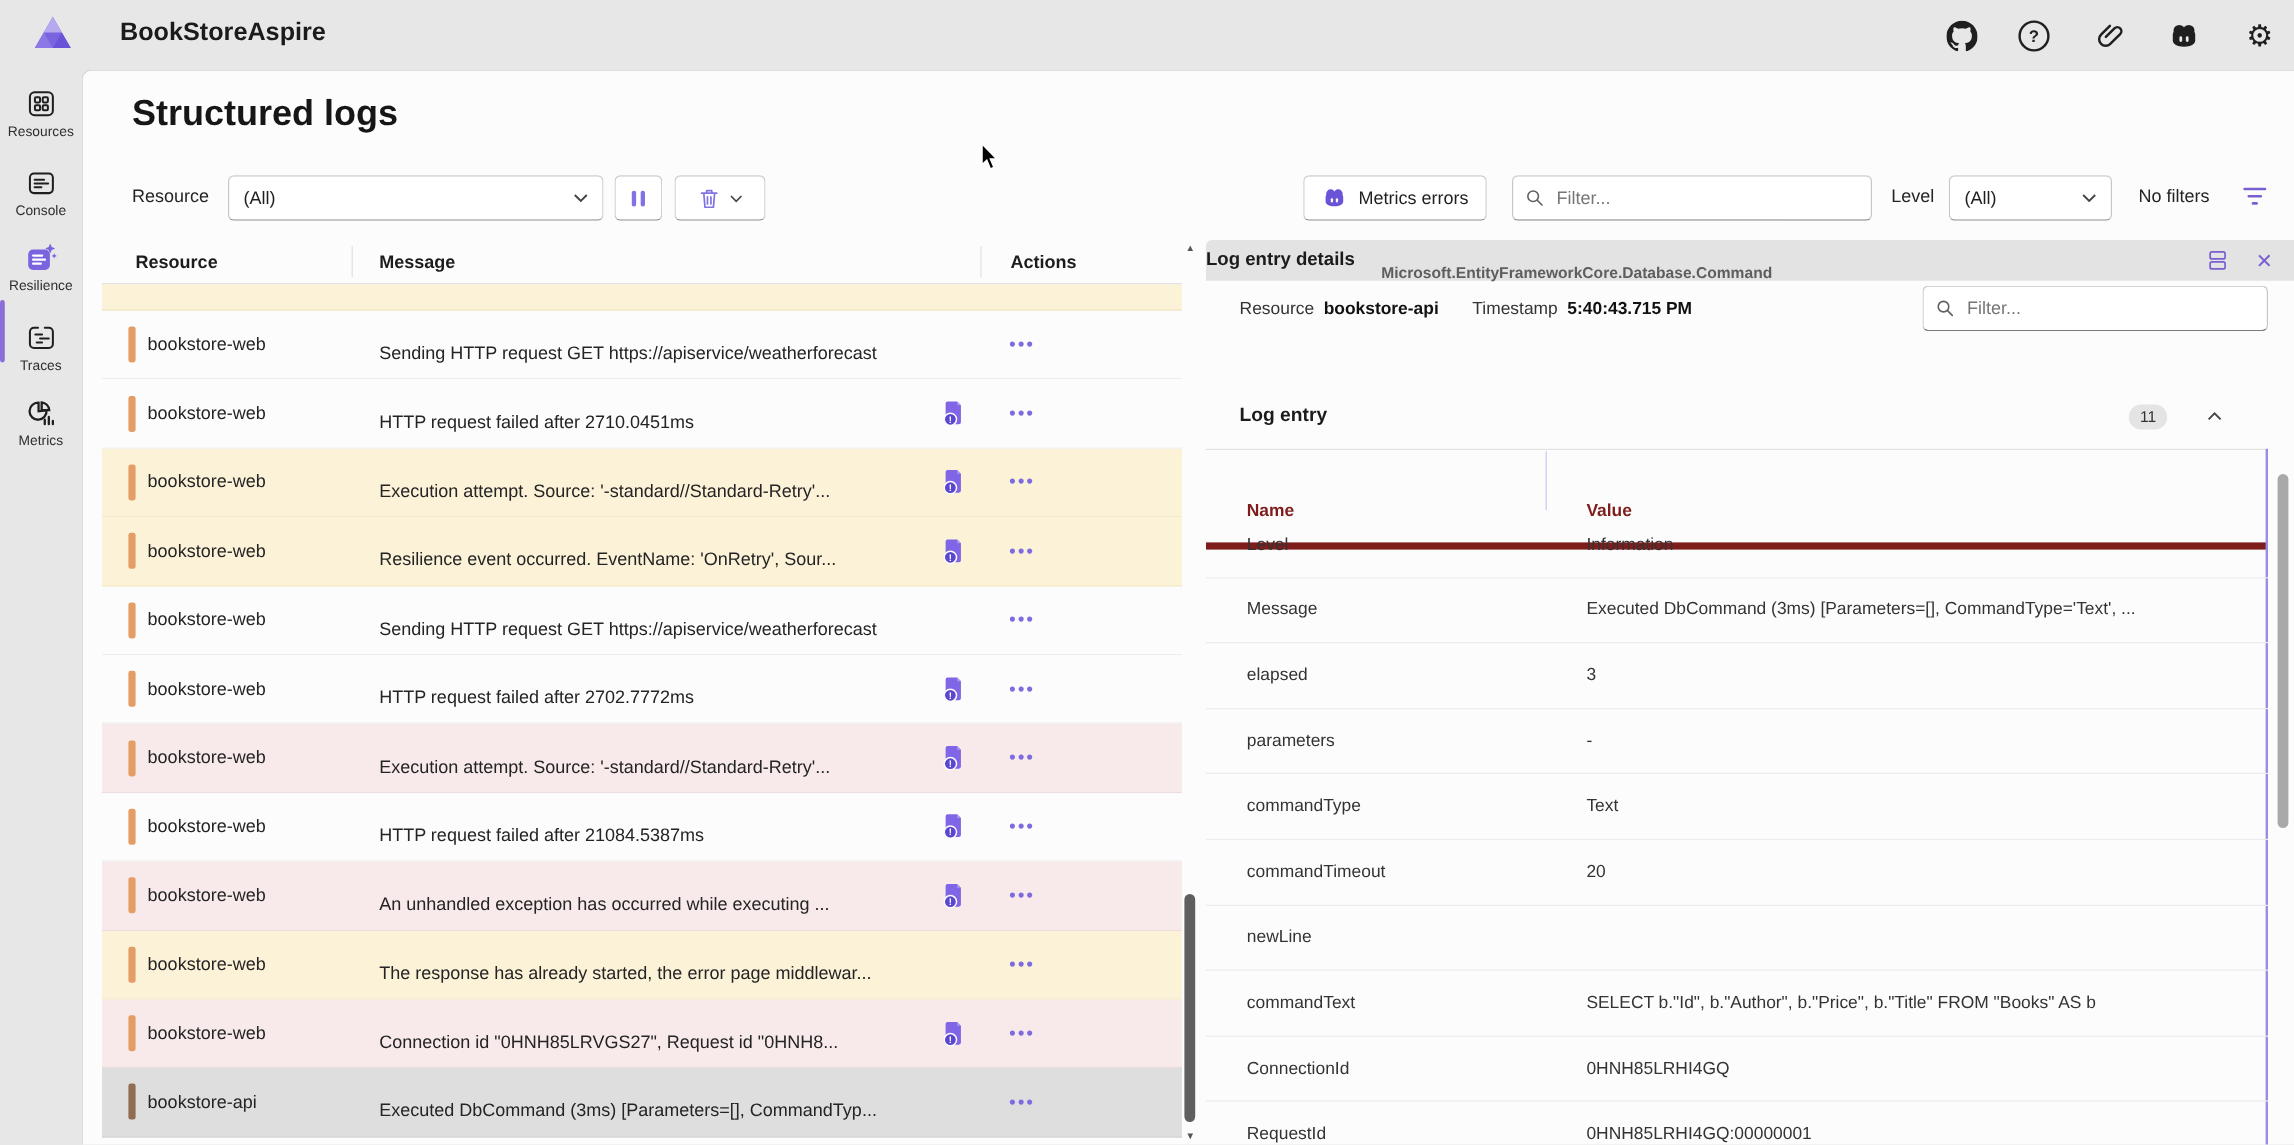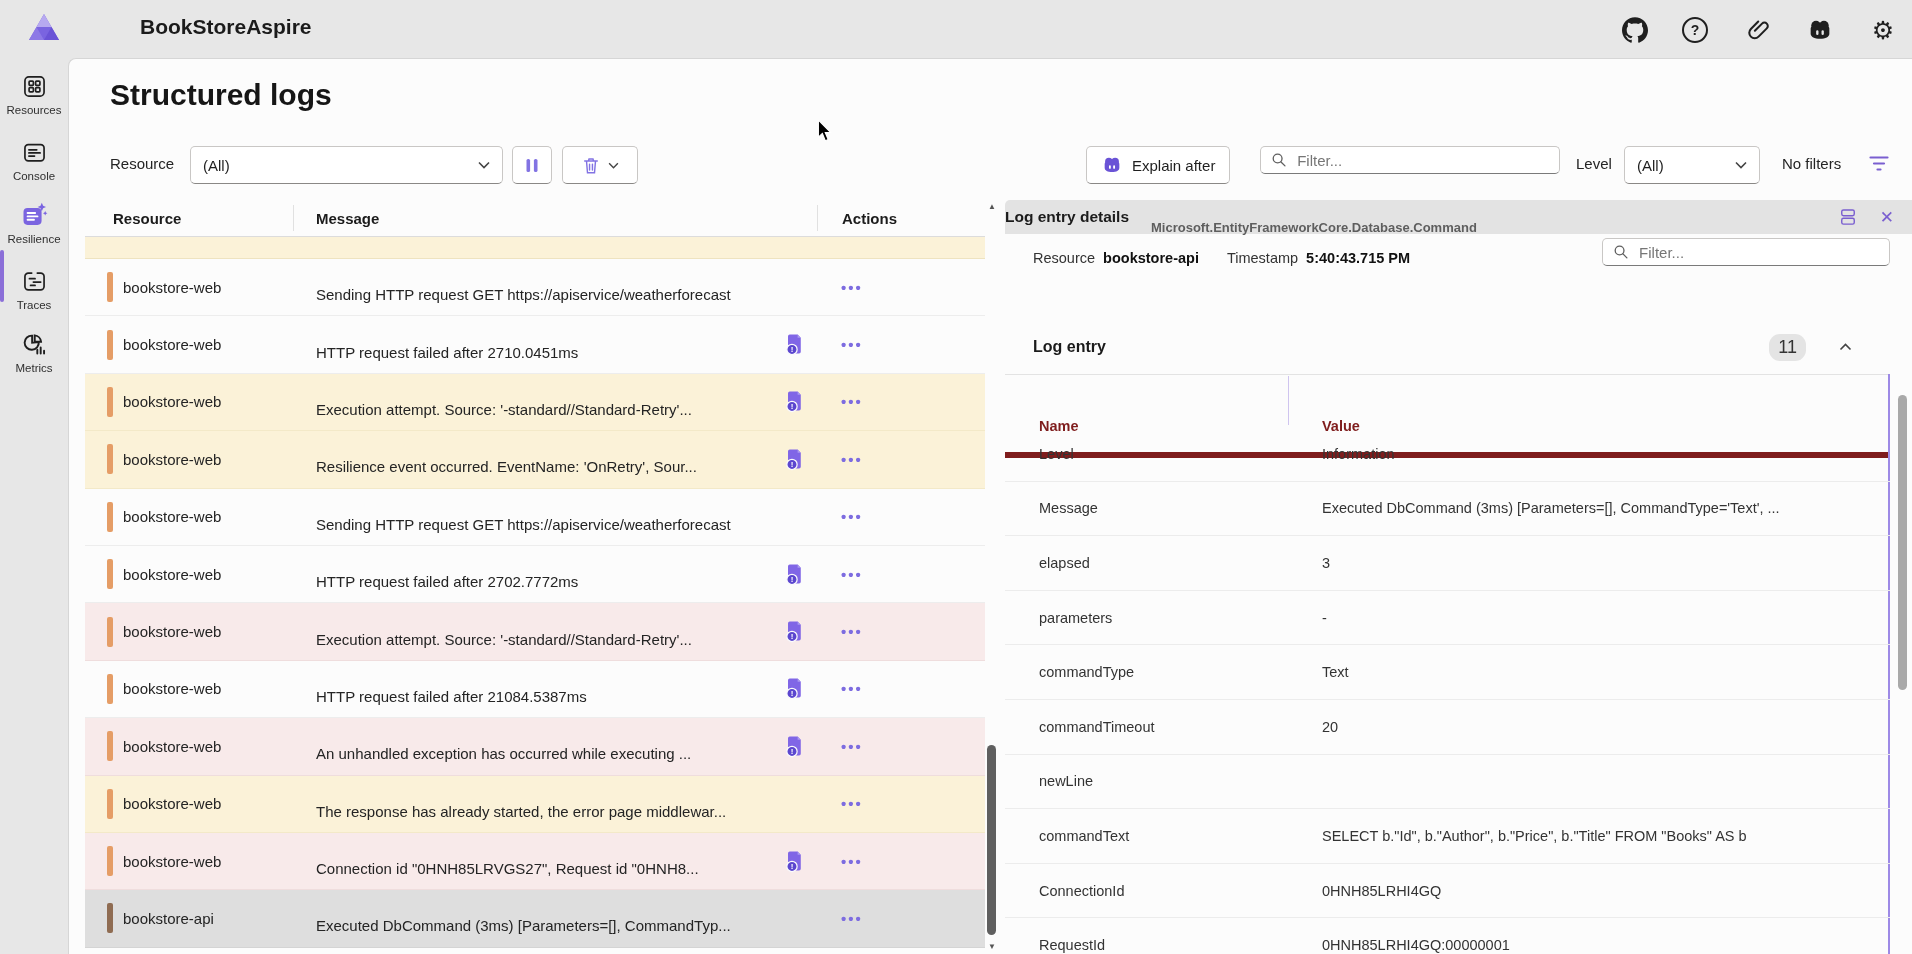--- a/index.html
+++ b/index.html
@@ -9,7 +9,7 @@
   
   .topbar{left:0;top:0;width:1912px;height:58px;display:flex;align-items:center;}
   .logo{left:26px;top:10px;}
-  .app-title{left:100px;top:15px;font-size:21px;font-weight:700;color:#1b1b1b;margin-left:40px;}
+  .app-title{left:100px;top:15px;font-size:21px;font-weight:700;color:#1b1b1b;}
   .tb-icon{top:13px;width:34px;height:34px;display:flex;align-items:center;justify-content:center;cursor:pointer;}
   .help-circle{width:22px;height:22px;border:2px solid #1f1f1f;border-radius:50%;display:flex;align-items:center;justify-content:center;font-size:14px;font-weight:700;color:#1f1f1f;}
   .gear-glyph{font-size:25px;color:#1f1f1f;line-height:1;}

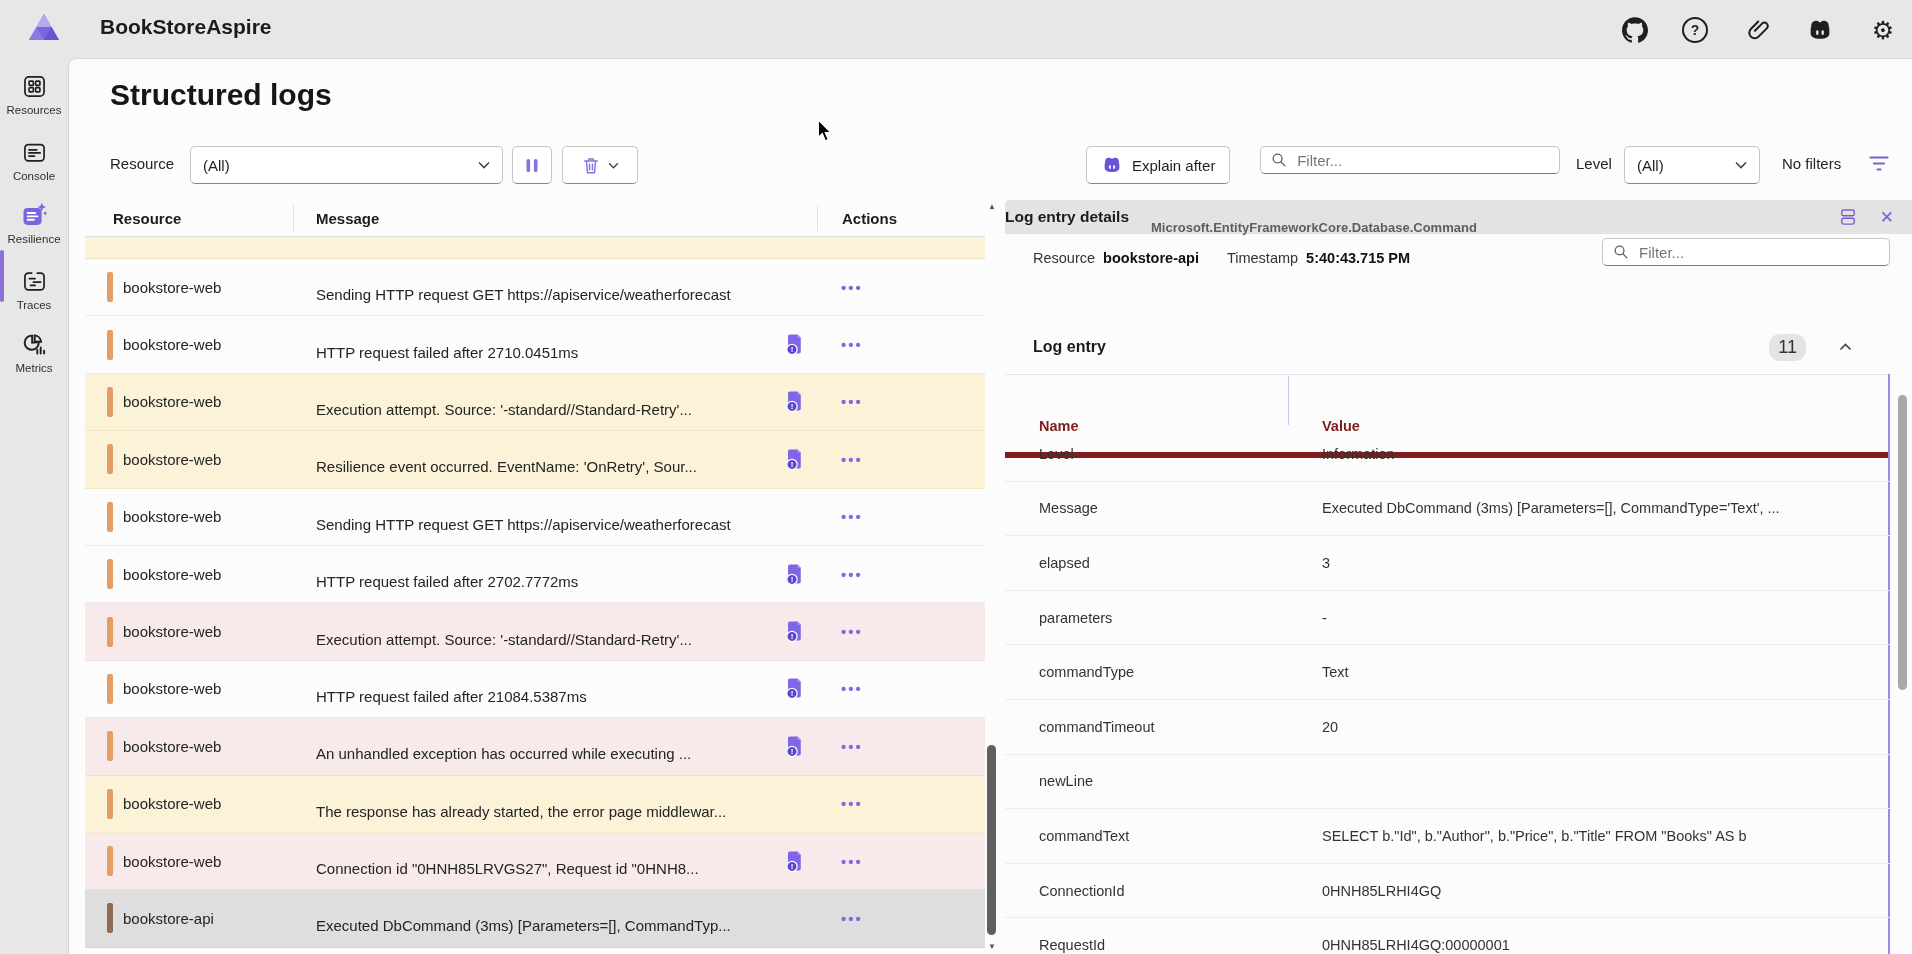--- a/index.html
+++ b/index.html
@@ -204,7 +204,7 @@
       <rect x="8.7" y="12.2" width="2" height="4" rx="1" fill="#ffffff"></rect>
       <rect x="13.3" y="12.2" width="2" height="4" rx="1" fill="#ffffff"></rect>
     </svg>
-    <span>Explain after</span>
+    <span>Metrics errors</span>
   </div>
   <div class="abs searchbox" style="left:1260px;width:300px;">
     <svg width="18" height="18" viewBox="0 0 22 22" fill="none" stroke="#5f5f5f" stroke-width="1.8" stroke-linecap="round">

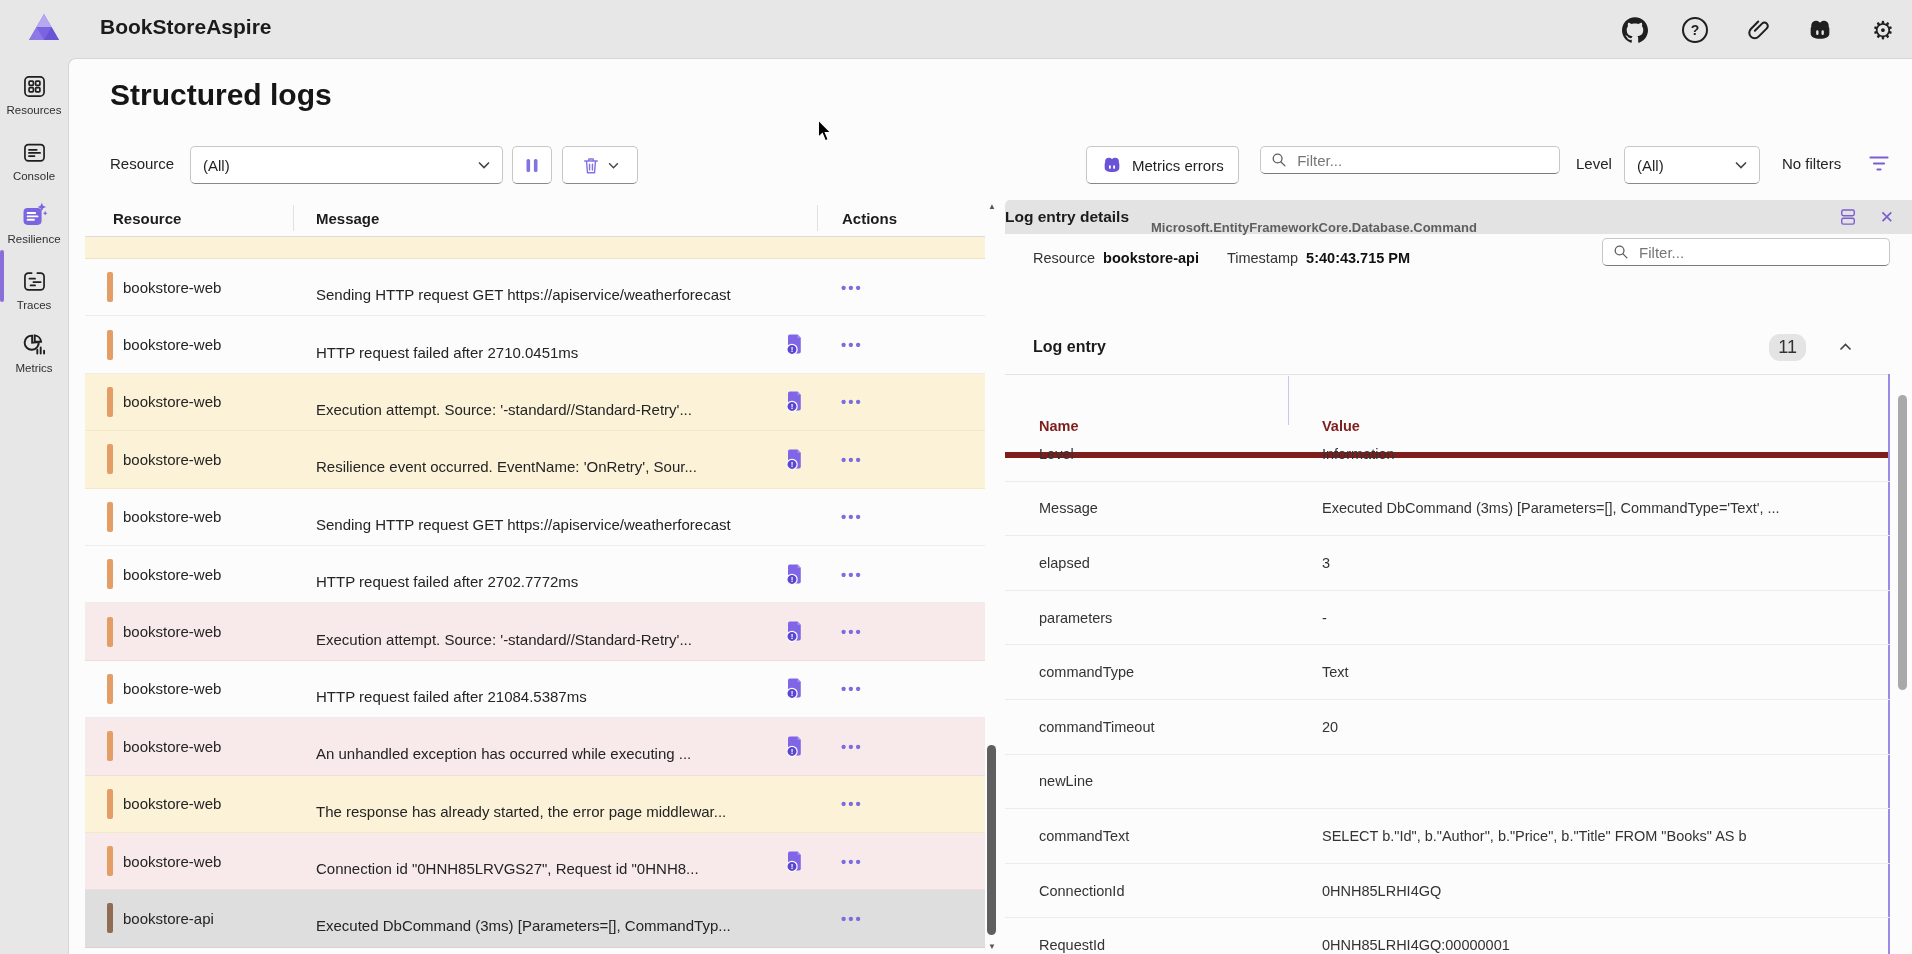--- a/index.html
+++ b/index.html
@@ -25,7 +25,7 @@
   .tb-label{top:155px;font-size:15px;color:#242424;}
   .selectbox{top:146px;height:38px;background:#fff;border:1px solid #c9c7c5;border-bottom-color:#8a8886;border-radius:5px;display:flex;align-items:center;justify-content:space-between;padding:0 12px;font-size:15px;color:#1f1f1f;cursor:pointer;box-sizing:border-box;}
   .iconbtn{top:146px;height:38px;background:#fff;border:1px solid #c9c7c5;border-bottom-color:#8a8886;border-radius:5px;display:flex;align-items:center;justify-content:center;gap:8px;cursor:pointer;box-sizing:border-box;}
-  .searchbox{top:146px;height:28px;background:#fff;border:1px solid #c9c7c5;border-bottom:1px solid #7a7a7a;border-radius:5px;display:flex;align-items:center;padding:0 10px;gap:8px;box-sizing:border-box;}
+  .searchbox{top:146px;height:38px;background:#fff;border:1px solid #c9c7c5;border-bottom:1px solid #7a7a7a;border-radius:5px;display:flex;align-items:center;padding:0 10px;gap:8px;box-sizing:border-box;}
   .searchbox input{border:none;outline:none;font-size:15px;color:#333;width:100%;font-family:"Liberation Sans",sans-serif;background:transparent;}
   .searchbox input::placeholder{color:#767676;}
   .explain-btn{top:146px;height:38px;background:#fff;border:1px solid #c9c7c5;border-bottom-color:#8a8886;border-radius:5px;display:flex;align-items:center;gap:9px;padding:0 14px;font-size:15px;color:#1f1f1f;cursor:pointer;box-sizing:border-box;}

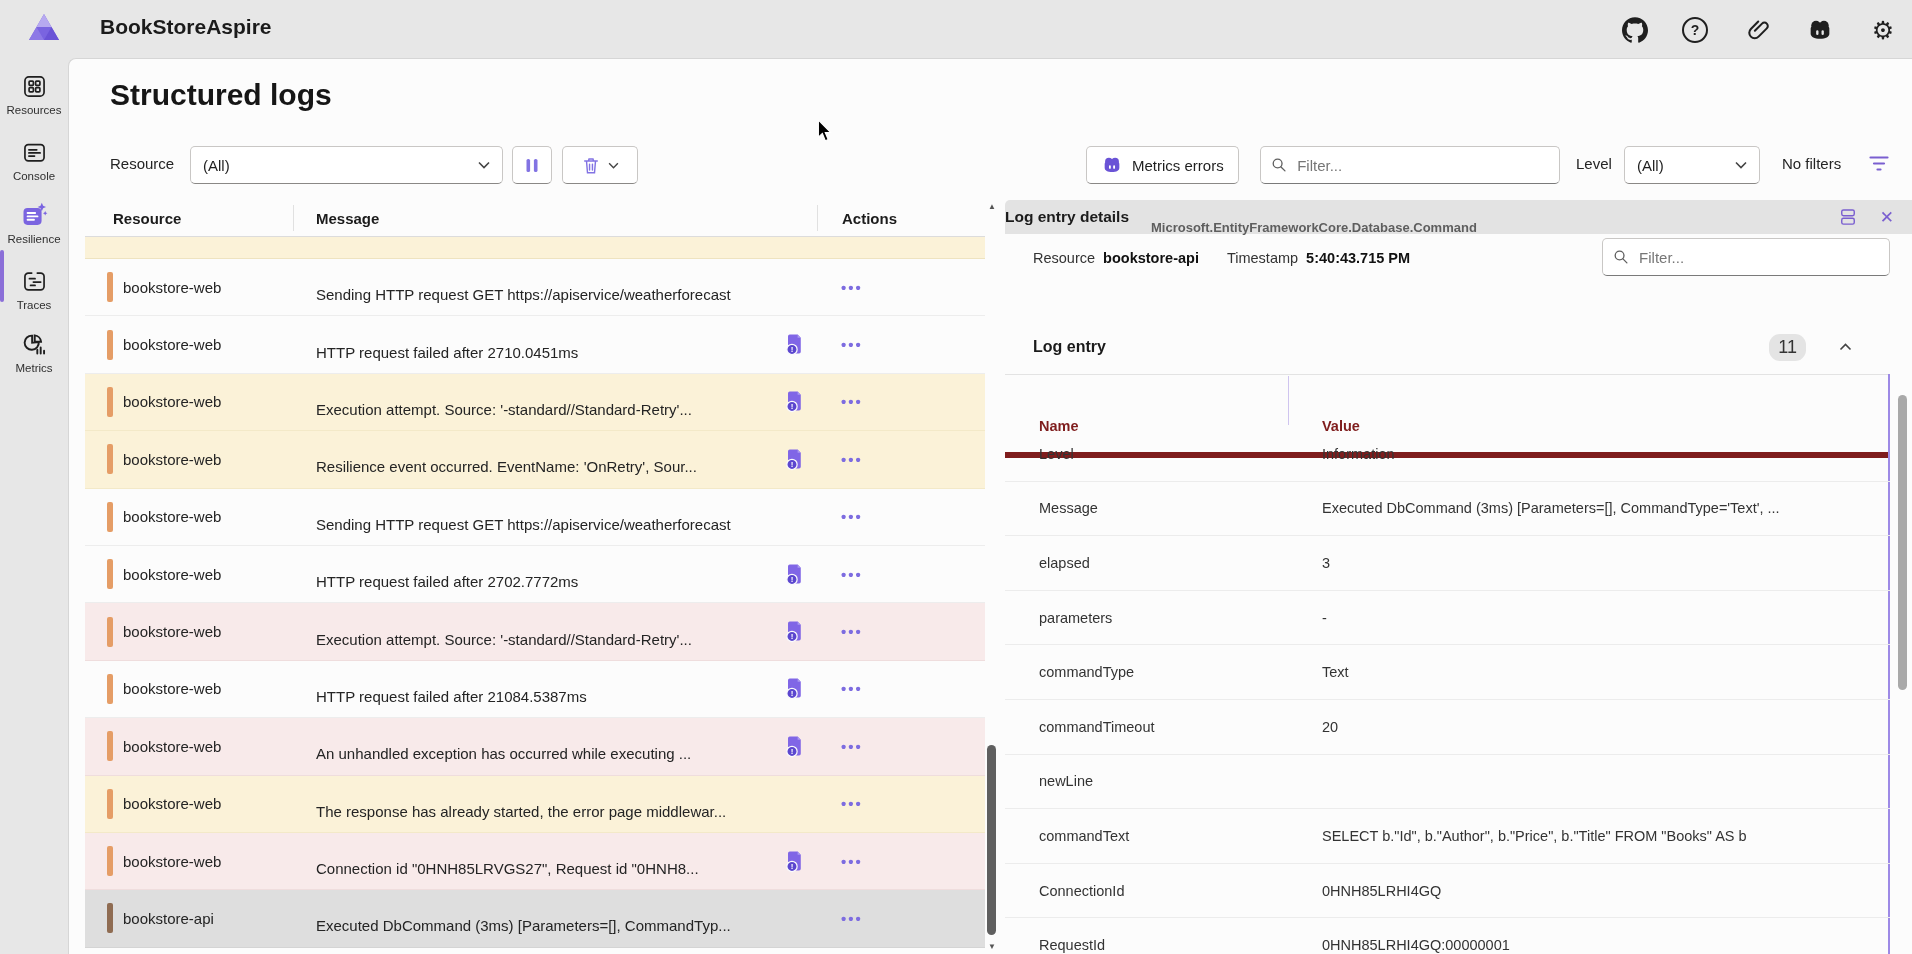--- a/index.html
+++ b/index.html
@@ -59,7 +59,7 @@
   .dp-info b{font-weight:700;color:#111;}
   .dp-section{left:1005px;top:320px;width:885px;height:54px;display:flex;align-items:center;border-bottom:1px solid #e3e3e3;}
   .dp-section-title{margin-left:28px;font-size:16px;font-weight:700;color:#1b1b1b;}
-  .count-badge{position:absolute;right:84px;background:#e4e4e4;border-radius:11px;min-width:14px;padding:3px 9px;font-size:18px;color:#333;text-align:center;}
+  .count-badge{position:absolute;right:84px;background:#e4e4e4;border-radius:11px;min-width:14px;padding:3px 9px;font-size:13px;color:#333;text-align:center;}
   .kv-header{left:1005px;top:374px;width:885px;height:53px;display:grid;grid-template-columns:283px 1fr;align-items:center;border-bottom:6px solid #7f1d1d;font-size:14.5px;font-weight:700;color:#7f1d1d;margin-top:25px;}
   .kv-header .kc{padding-left:34px;}
   .kv-sep{left:1288px;top:376px;width:1px;height:49px;background:#cfc4ef;}

